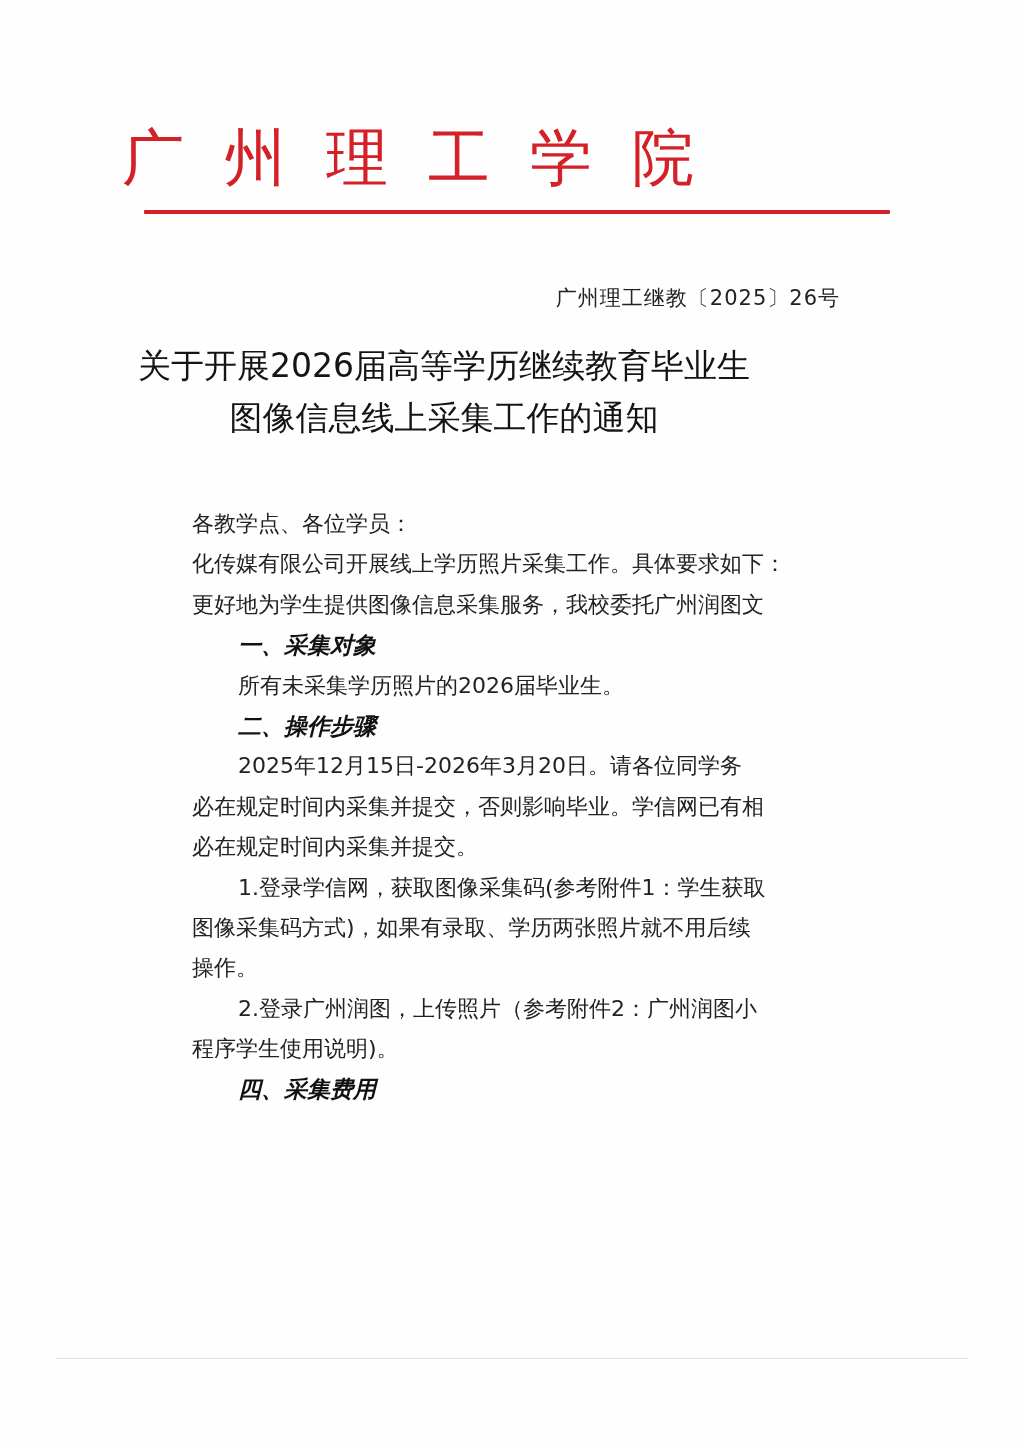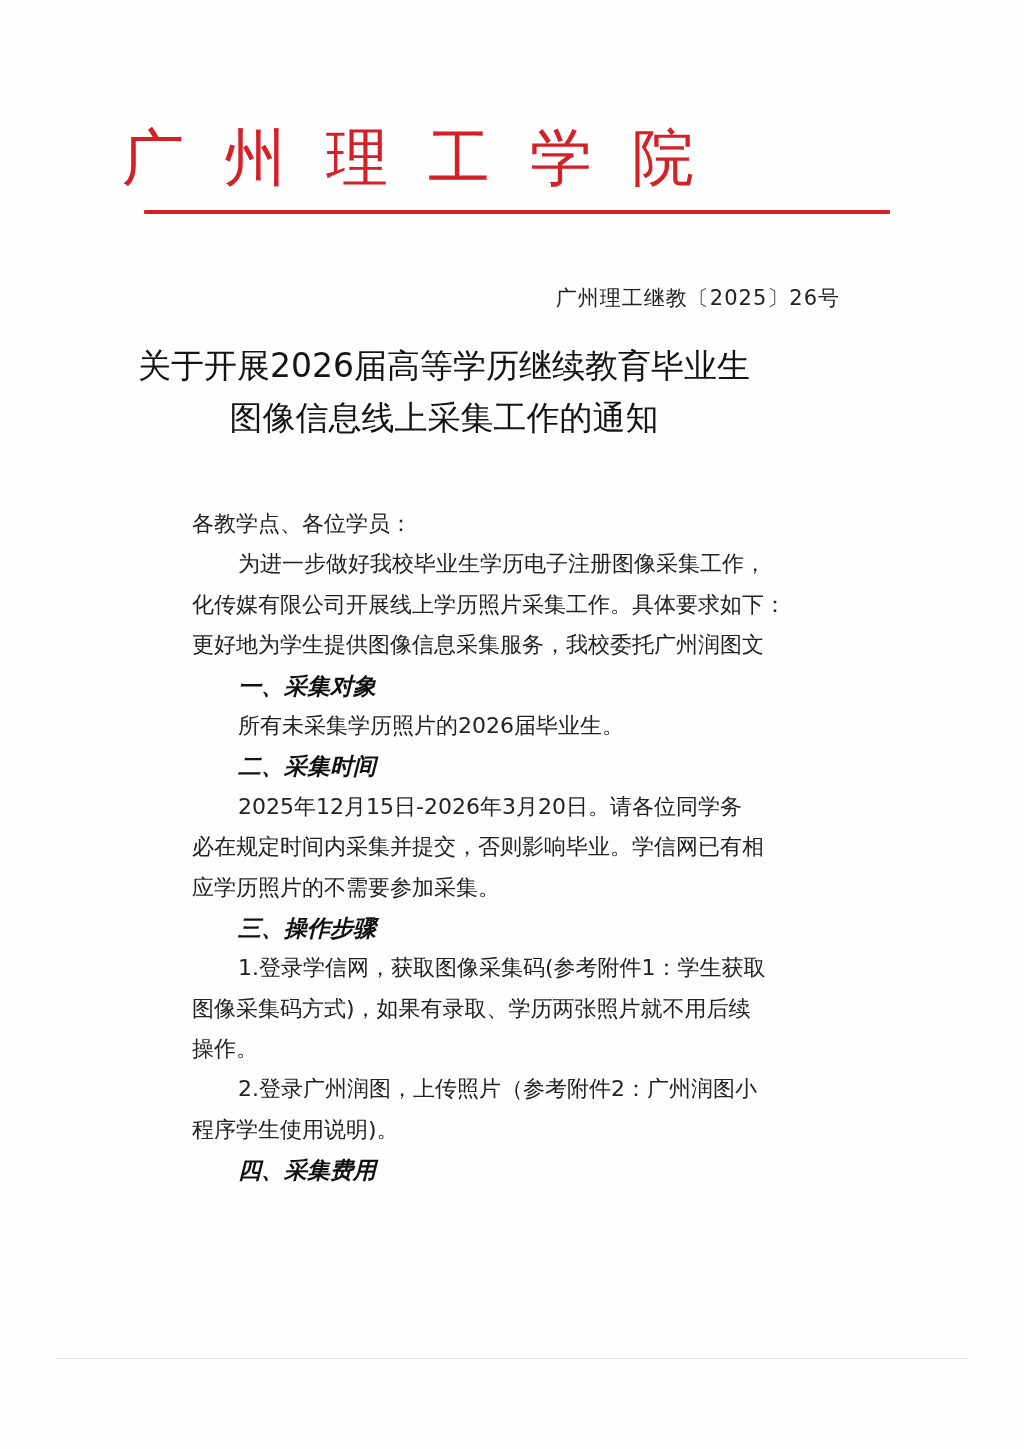--- a/index.html
+++ b/index.html
@@ -106,7 +106,6 @@
   <div class="body-text">
     <div class="line">各教学点、各位学员：</div>
 
-    <div class="line indent">为进一步做好我校毕业生学历电子注册图像采集工作，</div>
     <div class="line">化传媒有限公司开展线上学历照片采集工作。具体要求如下：</div>
     <div class="line">更好地为学生提供图像信息采集服务，我校委托广州润图文</div>
 

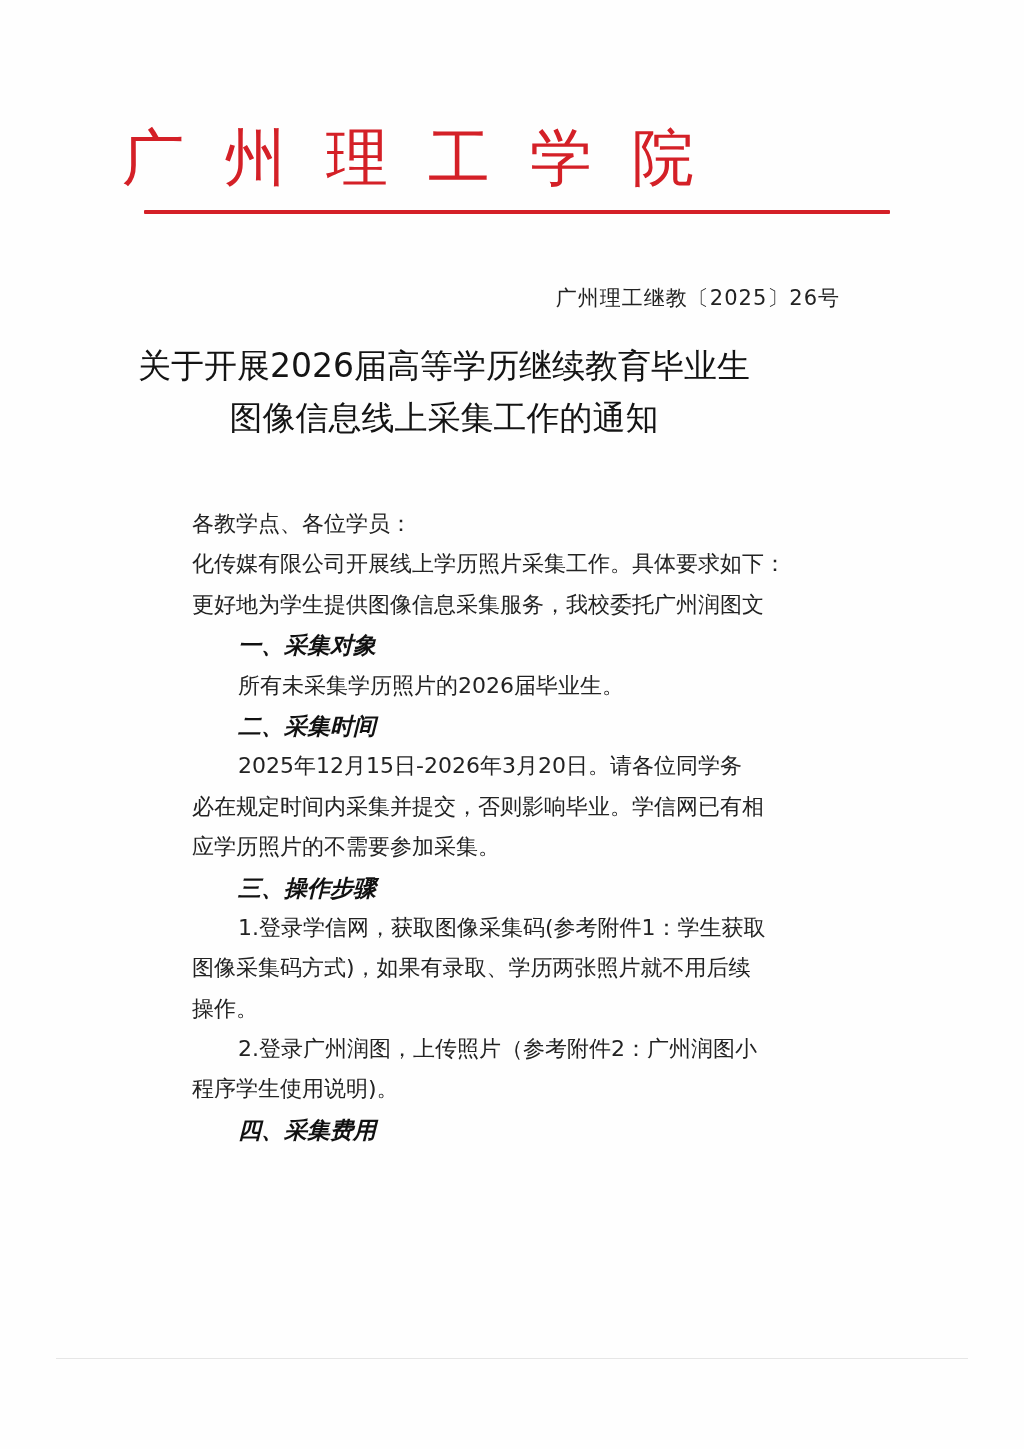--- a/index.html
+++ b/index.html
@@ -112,7 +112,7 @@
     <div class="line indent heading">一、采集对象</div>
     <div class="line indent">所有未采集学历照片的2026届毕业生。</div>
 
-    <div class="line indent heading">二、采集时间</div>
+    <div class="line indent heading">二、操作步骤</div>
     <div class="line indent">2025年12月15日-2026年3月20日。请各位同学务</div>
     <div class="line">必在规定时间内采集并提交，否则影响毕业。学信网已有相</div>
     <div class="line">应学历照片的不需要参加采集。</div>

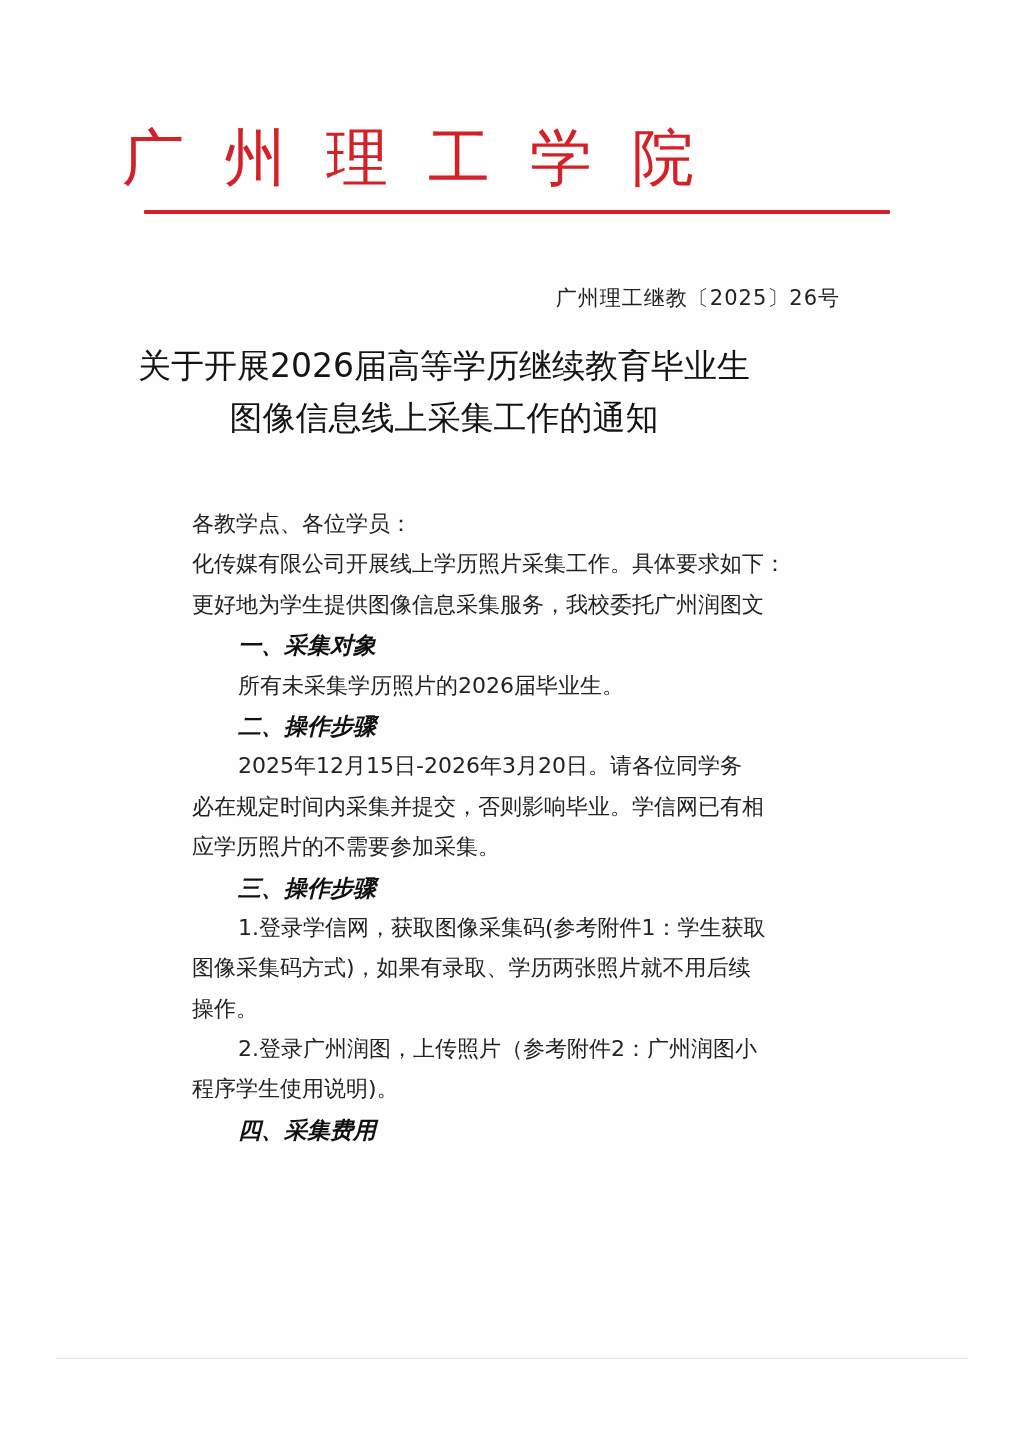--- a/index.html
+++ b/index.html
@@ -115,7 +115,7 @@
     <div class="line indent heading">二、操作步骤</div>
     <div class="line indent">2025年12月15日-2026年3月20日。请各位同学务</div>
     <div class="line">必在规定时间内采集并提交，否则影响毕业。学信网已有相</div>
-    <div class="line">应学历照片的不需要参加采集。</div>
+    <div class="line">必在规定时间内采集并提交。</div>
 
     <div class="line indent heading">三、操作步骤</div>
     <div class="line indent">1.登录学信网，获取图像采集码(参考附件1：学生获取</div>

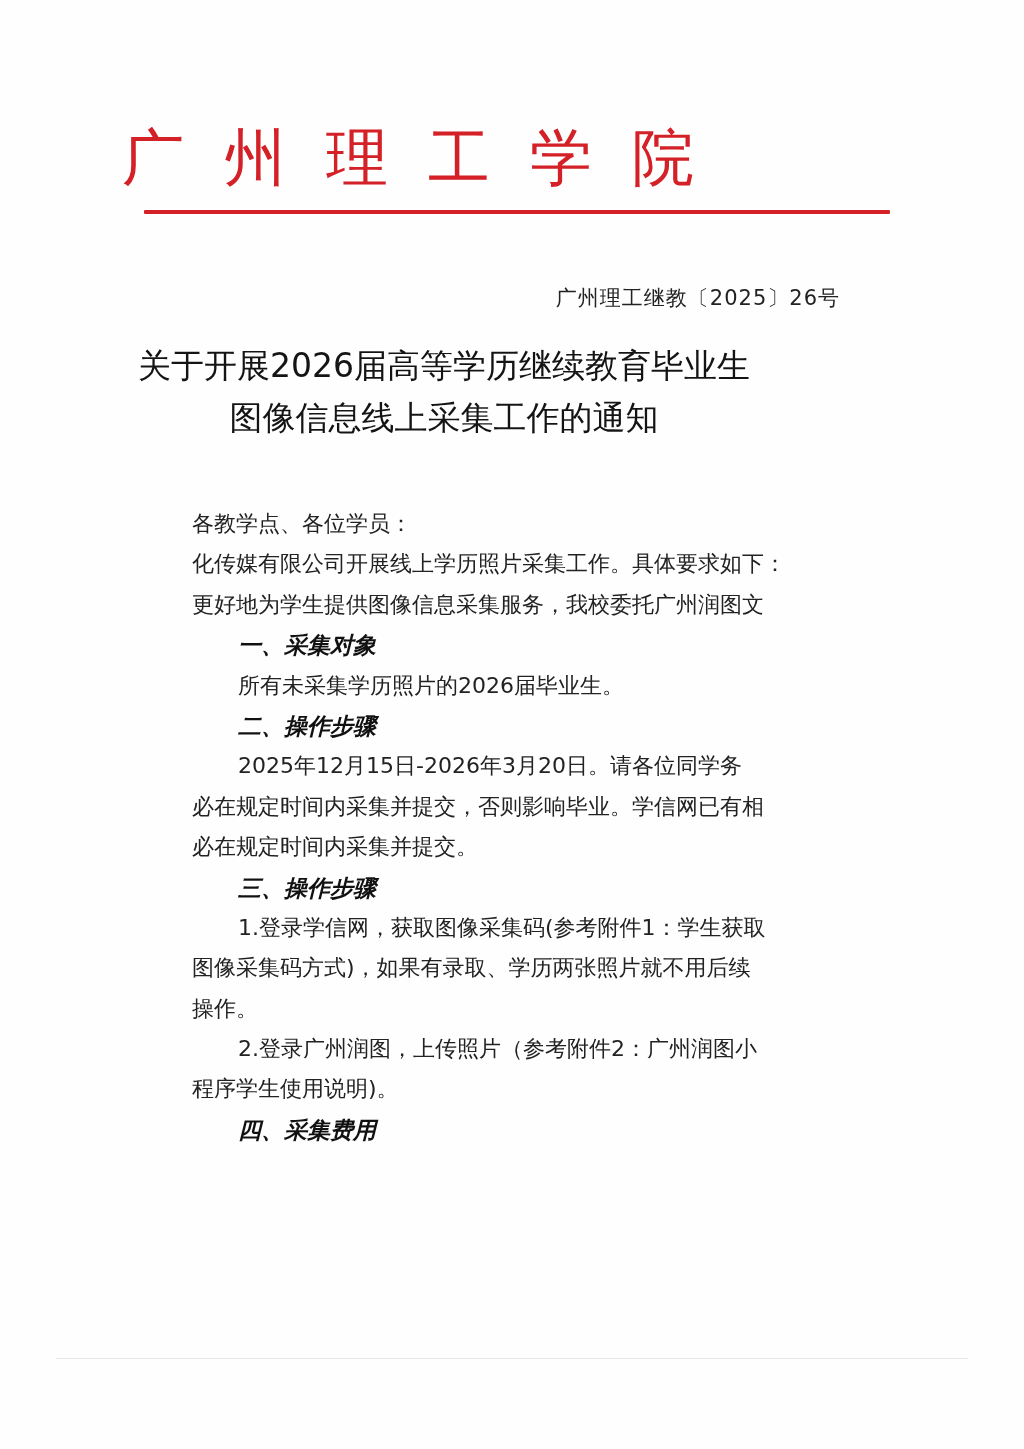--- a/index.html
+++ b/index.html
@@ -117,7 +117,6 @@
     <div class="line">必在规定时间内采集并提交，否则影响毕业。学信网已有相</div>
     <div class="line">必在规定时间内采集并提交。</div>
 
-    <div class="line indent heading">三、操作步骤</div>
     <div class="line indent">1.登录学信网，获取图像采集码(参考附件1：学生获取</div>
     <div class="line">图像采集码方式)，如果有录取、学历两张照片就不用后续</div>
     <div class="line">操作。</div>

